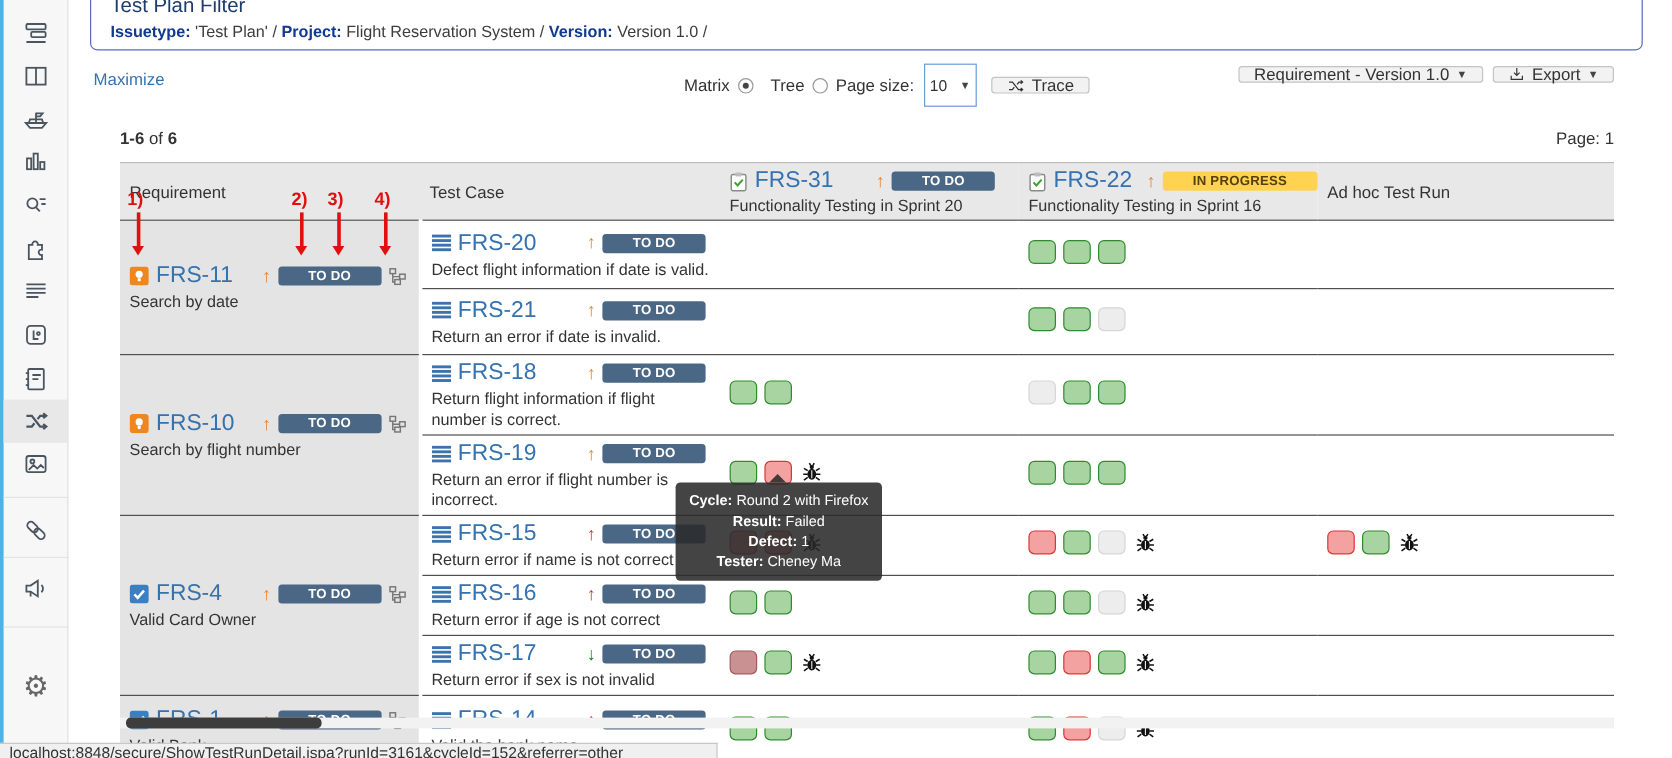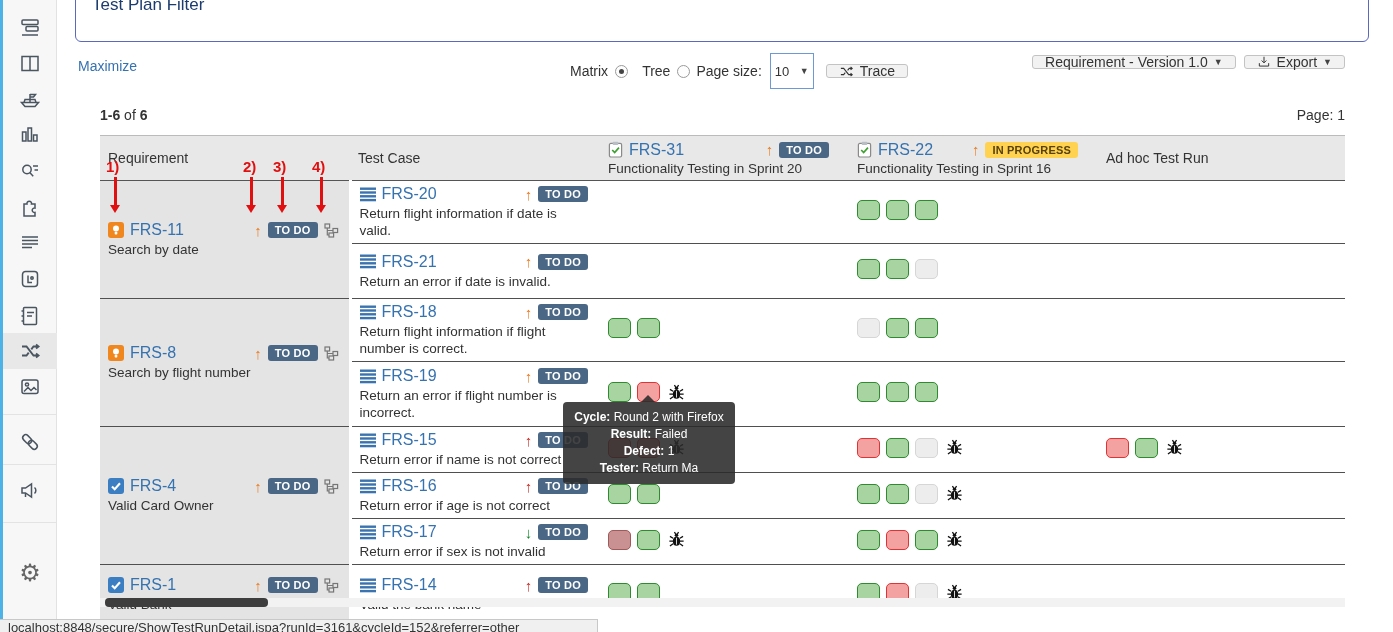--- a/index.html
+++ b/index.html
@@ -205,6 +205,14 @@
 
   <div id="filter-box">
     <div id="filter-title">Test Plan Filter</div>
+    <div id="filter-criteria">
+      <b>Issuetype:</b>
+      <span>'Test Plan' / </span>
+      <b>Project:</b>
+      <span>Flight Reservation System / </span>
+      <b>Version:</b>
+      <span>Version 1.0 /</span>
+    </div>
   </div>
 
   <a id="maximize" class="link">Maximize</a>

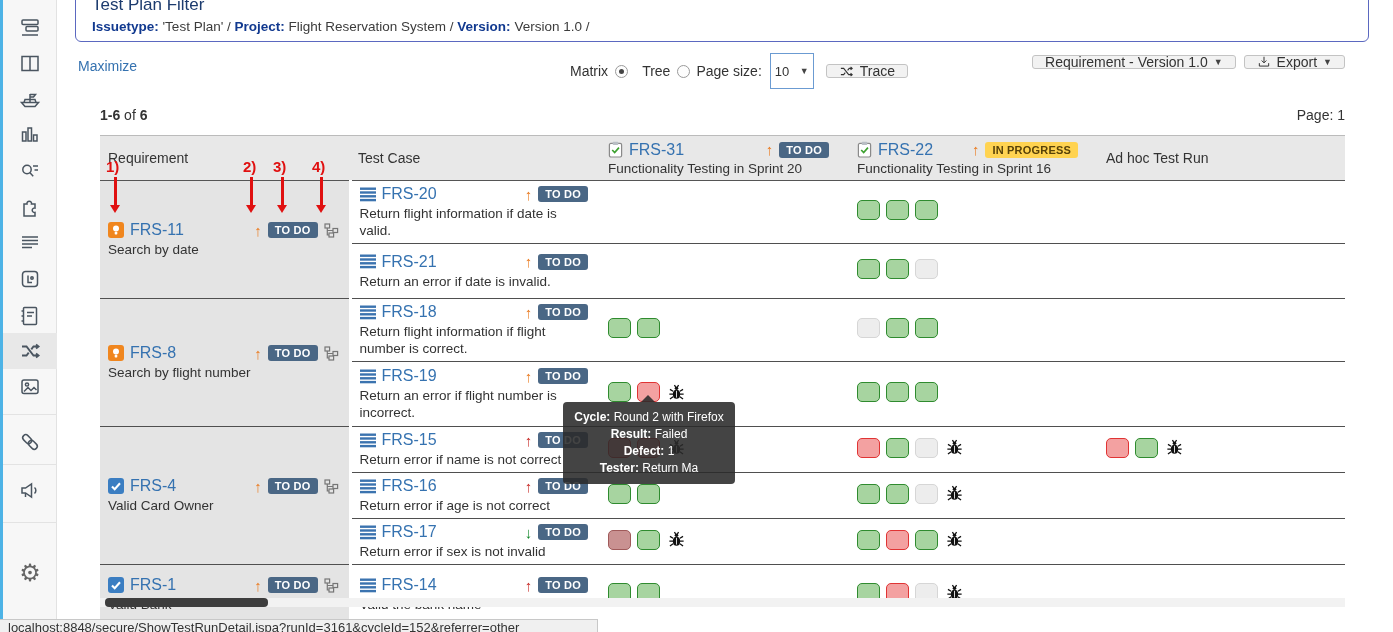--- a/index.html
+++ b/index.html
@@ -59,7 +59,7 @@
 
   .tline, .rline { display:flex; align-items:center; gap:6px; }
   .sp { flex:1; }
-  .key { color:#3572b0; font-size:16px; text-decoration:none; cursor:pointer; white-space:nowrap; }
+  .key { color:#3572b0; font-size:19px; text-decoration:none; cursor:pointer; white-space:nowrap; }
   .tsum, .rsum { font-size:13.5px; color:#333; margin-top:2px; line-height:17px; }
   .run-name { font-size:13.5px; color:#333; margin-top:2px; }
   .badge { font-size:11px; font-weight:bold; border-radius:3px; padding:2px 7px; letter-spacing:.2px; white-space:nowrap; }

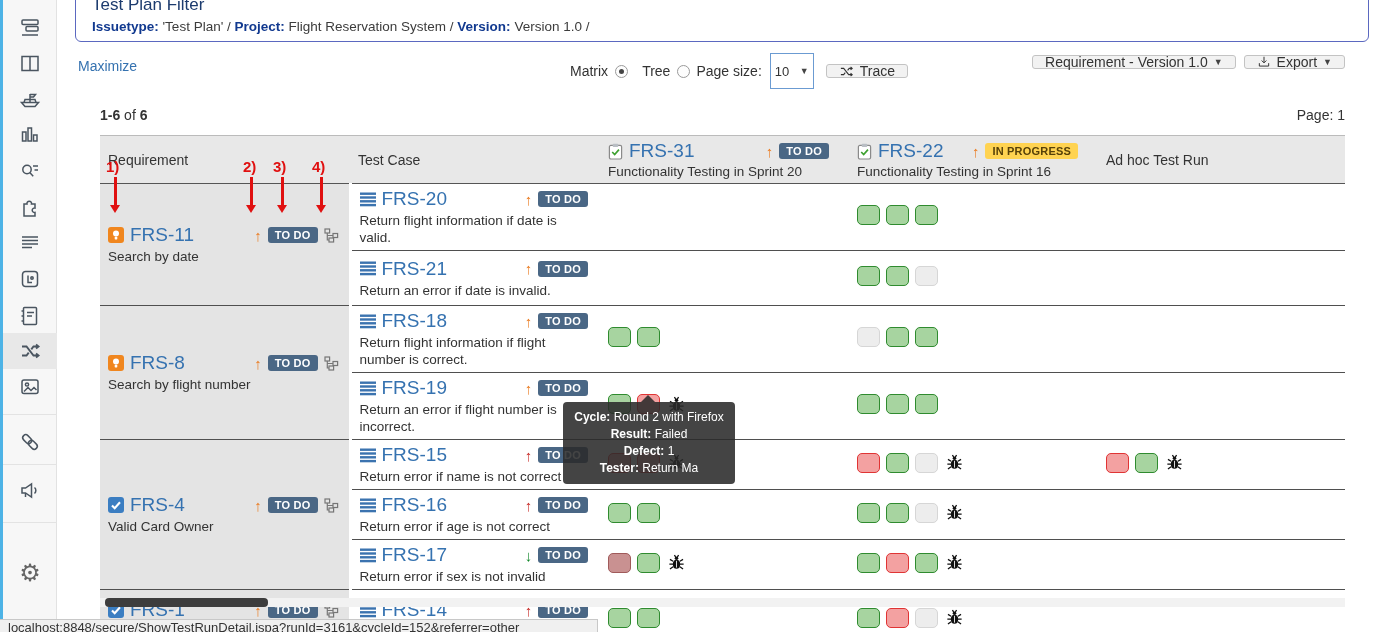--- a/index.html
+++ b/index.html
@@ -62,7 +62,7 @@
   .key { color:#3572b0; font-size:19px; text-decoration:none; cursor:pointer; white-space:nowrap; }
   .tsum, .rsum { font-size:13.5px; color:#333; margin-top:2px; line-height:17px; }
   .run-name { font-size:13.5px; color:#333; margin-top:2px; }
-  .badge { font-size:11px; font-weight:bold; border-radius:3px; padding:2px 7px; letter-spacing:.2px; white-space:nowrap; }
+  .badge { font-size:11px; font-weight:bold; border-radius:3px; padding:2px 25px; letter-spacing:.2px; white-space:nowrap; }
   .badge.todo { background:var(--badge_todo_bg); color:#fff; }
   .badge.inprog { background:var(--badge_inprogress_bg); color:#574108; }
   .pri { font-weight:bold; font-size:15px; line-height:1; }

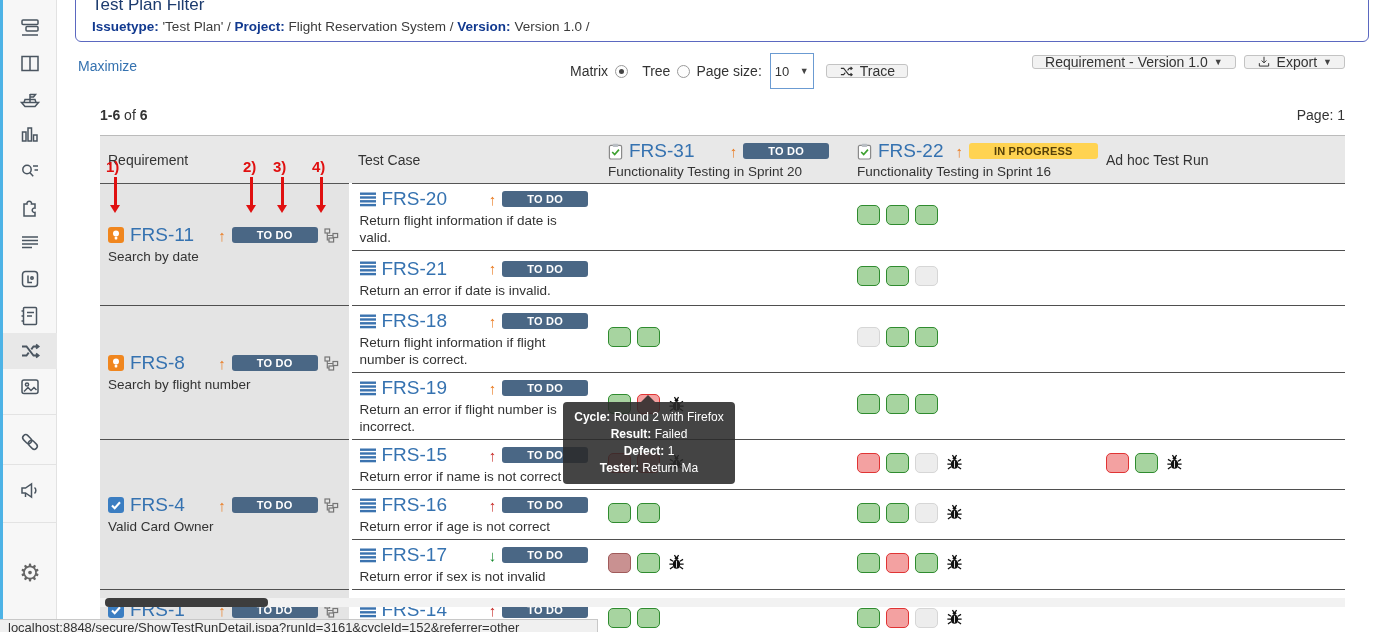--- a/index.html
+++ b/index.html
@@ -347,7 +347,7 @@
               <span class="pri major">↑</span>
               <span class="badge todo" style="margin-right:4px">TO DO</span>
             </div>
-            <div class="tsum">Return flight information if date is valid.</div>
+            <div class="tsum">Defect flight information if date is valid.</div>
           </td>
           <td class="run"><span class="squares"></span></td>
           <td class="run"><span class="squares">

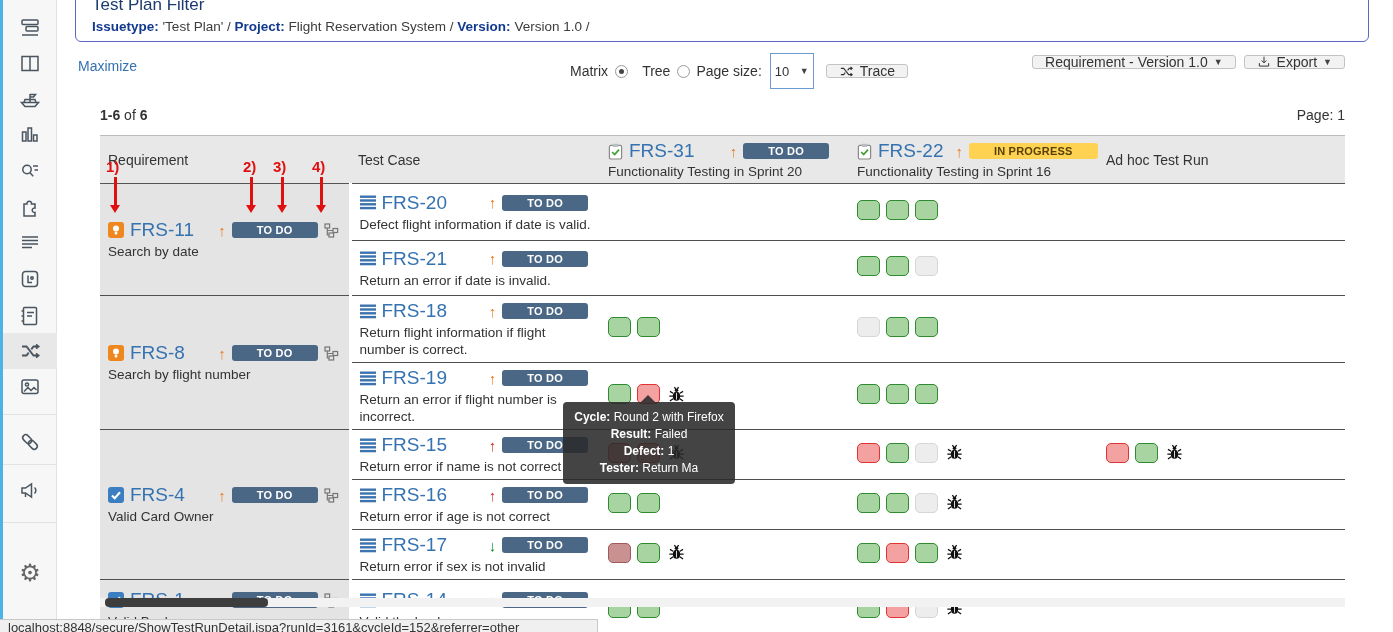--- a/index.html
+++ b/index.html
@@ -395,7 +395,7 @@
                   <rect x="6.7" y="9.8" width="2.6" height="2.6" rx="0.6" fill="#fff"></rect>
                 </svg>
               </span>
-              <a class="key">FRS-8</a>
+              <a class="key">FRS-10</a>
               <span class="sp"></span>
               <span class="pri major">↑</span>
               <span class="badge todo">TO DO</span>

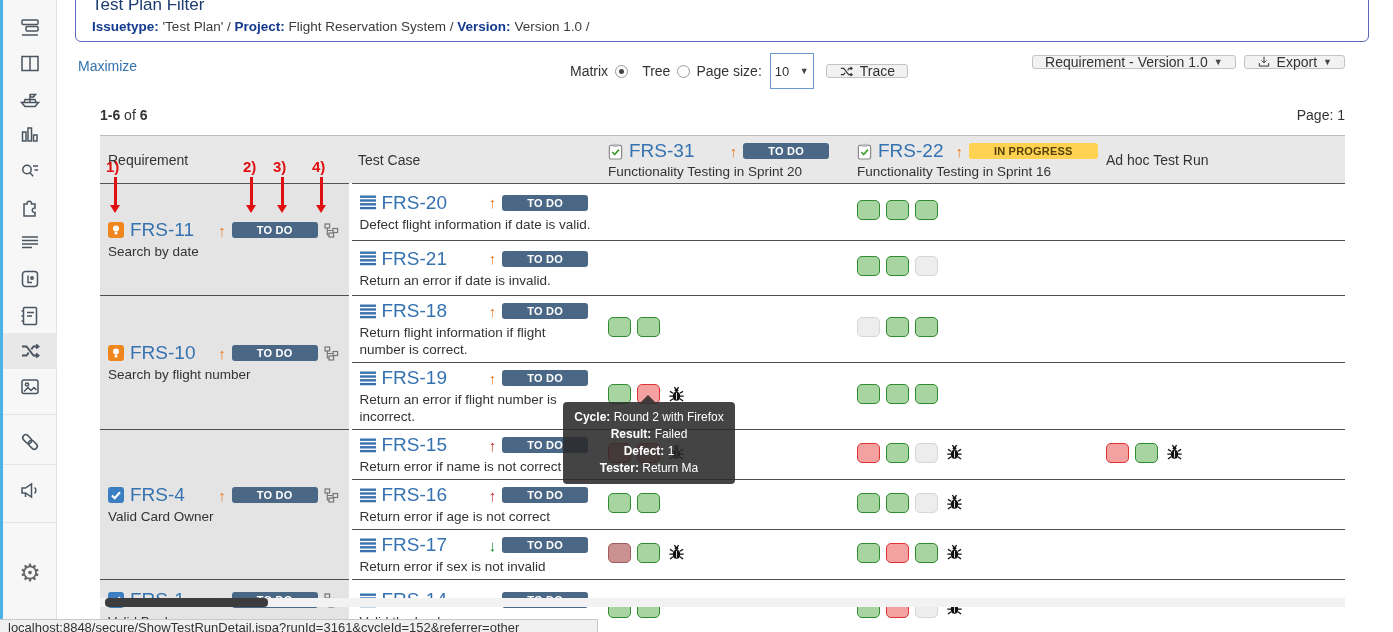--- a/index.html
+++ b/index.html
@@ -740,7 +740,7 @@
     <div class="tt-line"><b>Cycle:</b> <span>Round 2 with Firefox</span></div>
     <div class="tt-line"><b>Result:</b> <span>Failed</span></div>
     <div class="tt-line"><b>Defect:</b> <span>1</span></div>
-    <div class="tt-line"><b>Tester:</b> <span>Return Ma</span></div>
+    <div class="tt-line"><b>Tester:</b> <span>Cheney Ma</span></div>
   </div>
 
   <div id="hscroll-track">

